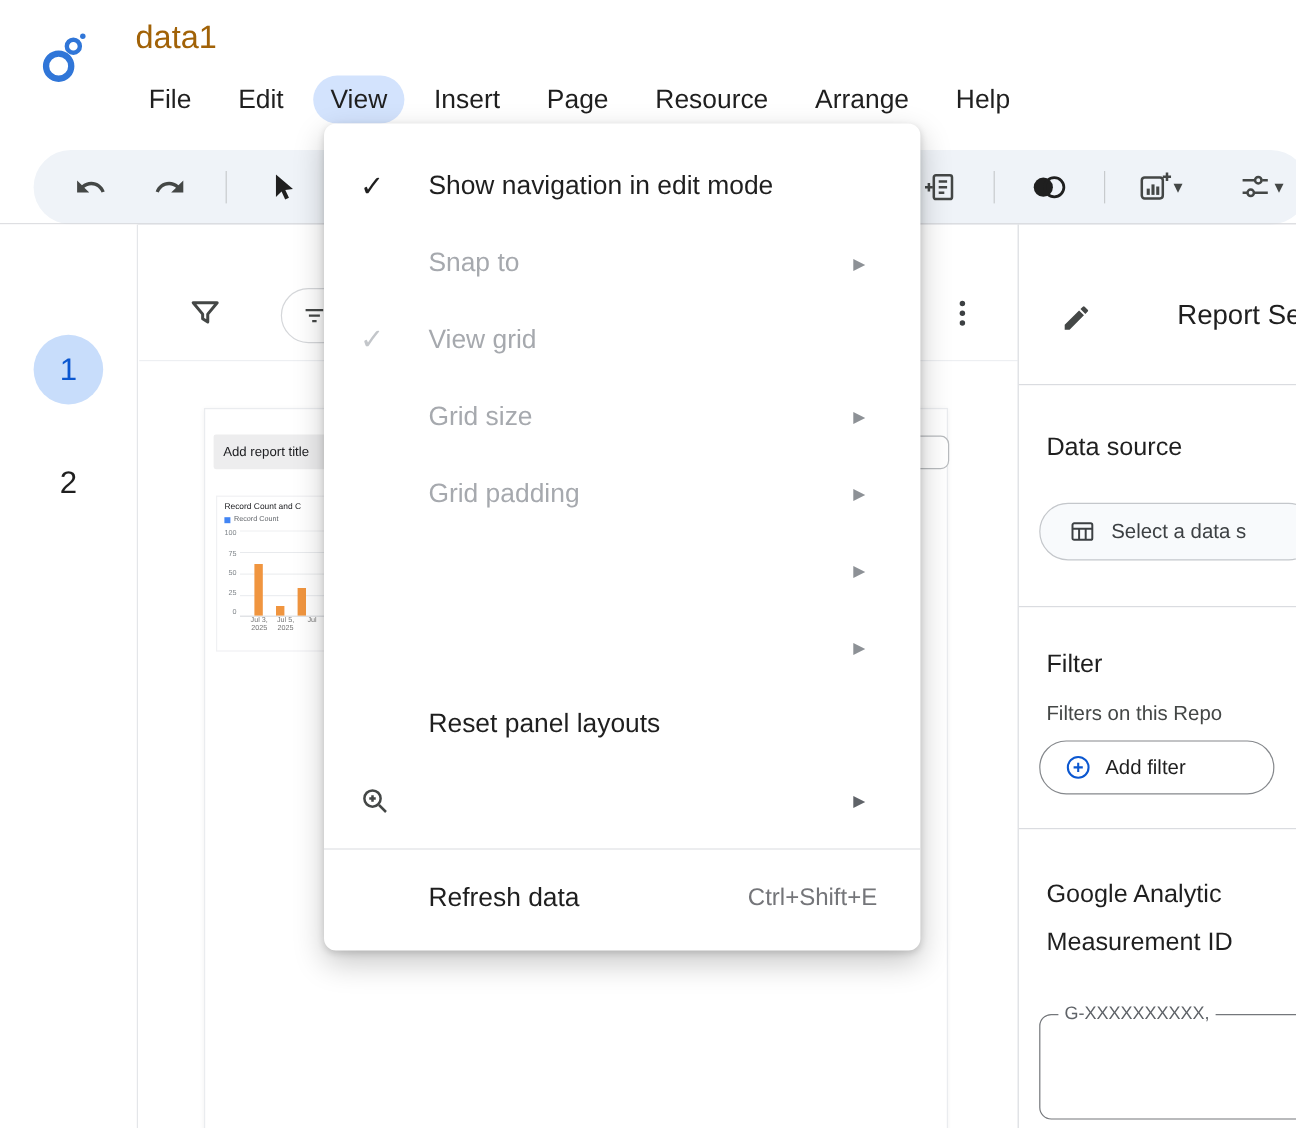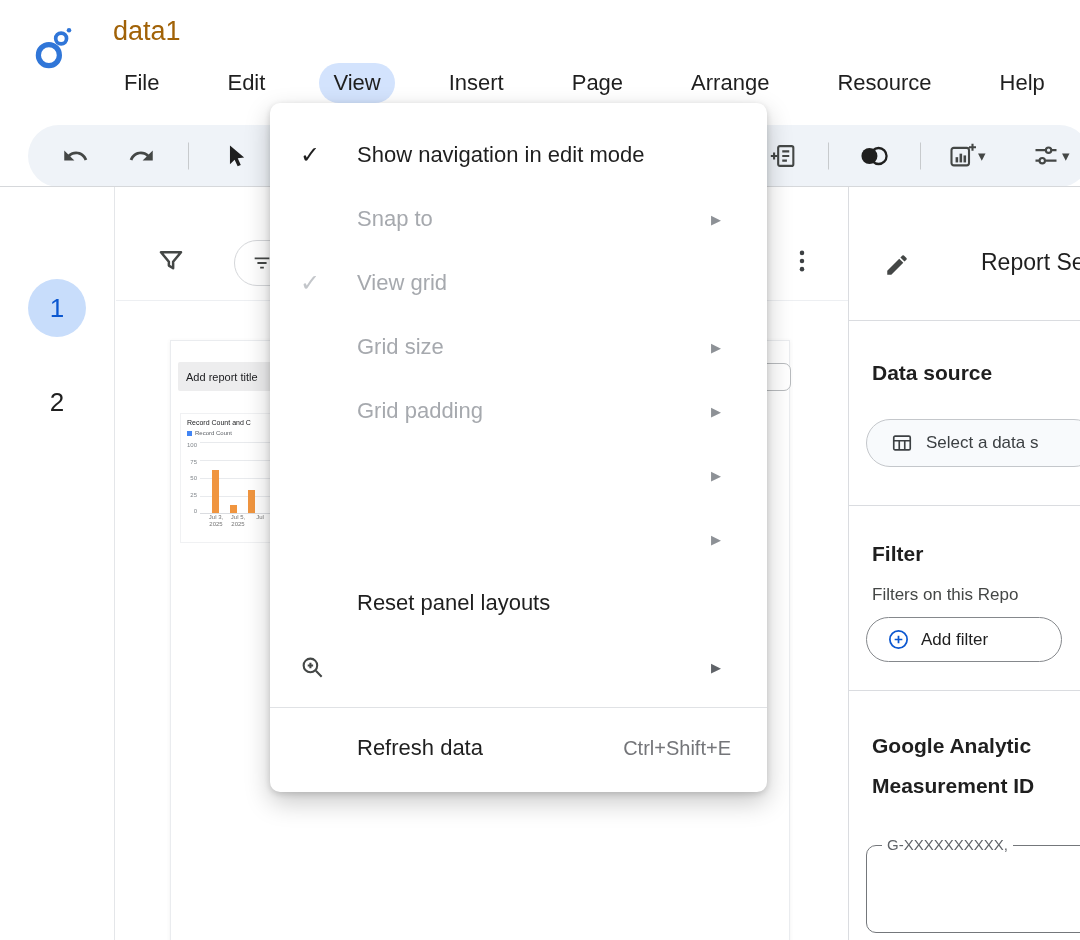--- a/index.html
+++ b/index.html
@@ -10,7 +10,7 @@
   
   .logo{left:34px;top:26px}
   .doc-title{left:113px;top:16px;font-size:27px;color:#a16207}
-  .menubar{left:110px;top:60px;height:46px;display:flex;align-items:center;gap:40px;font-size:22px;color:#1f1f1f}
+  .menubar{left:110px;top:60px;height:46px;display:flex;align-items:center;gap:11px;font-size:22px;color:#1f1f1f}
   .menu-item{padding:7px 14px;border-radius:21px;cursor:pointer;white-space:nowrap}
   .menu-item.active{background:#d3e3fd}
 

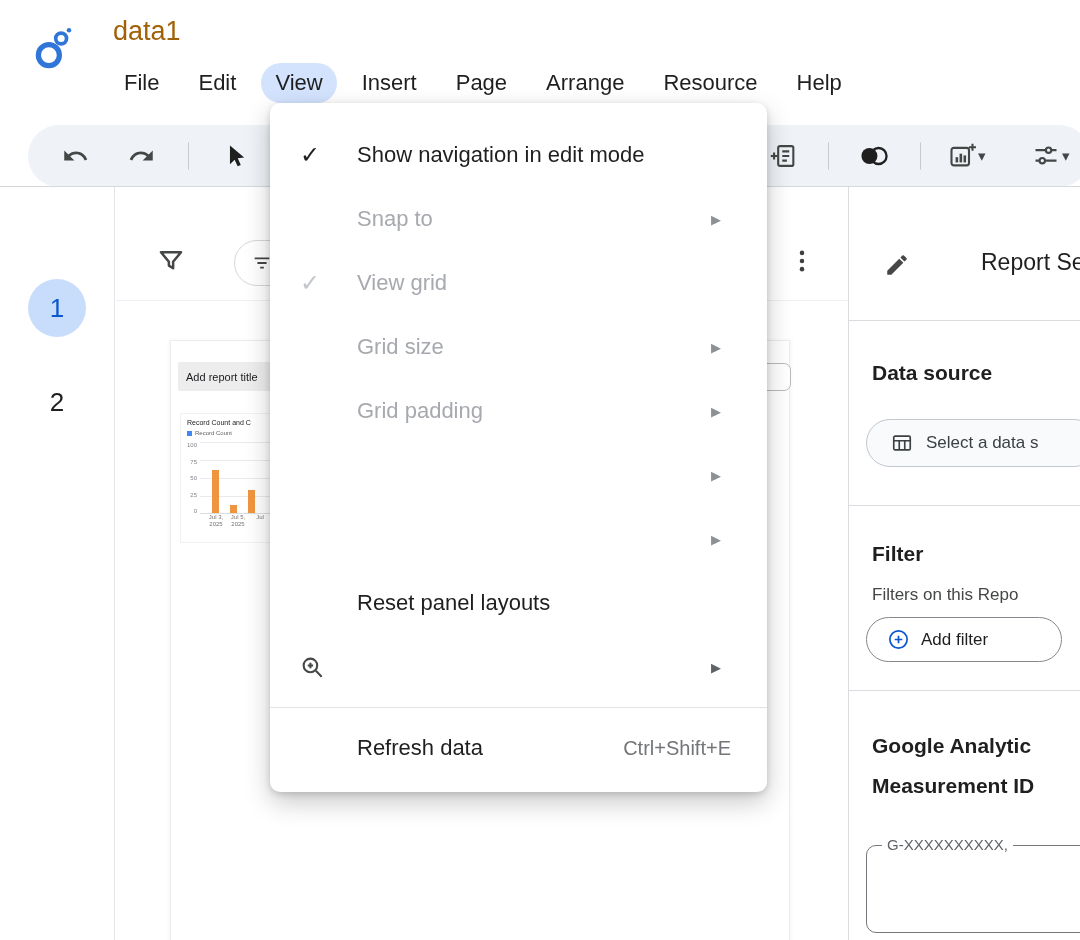--- a/index.html
+++ b/index.html
@@ -104,8 +104,8 @@
     <span class="menu-item active">View</span>
     <span class="menu-item">Insert</span>
     <span class="menu-item">Page</span>
+    <span class="menu-item">Resource</span>
     <span class="menu-item">Arrange</span>
-    <span class="menu-item">Resource</span>
     <span class="menu-item">Help</span>
   </nav>
 

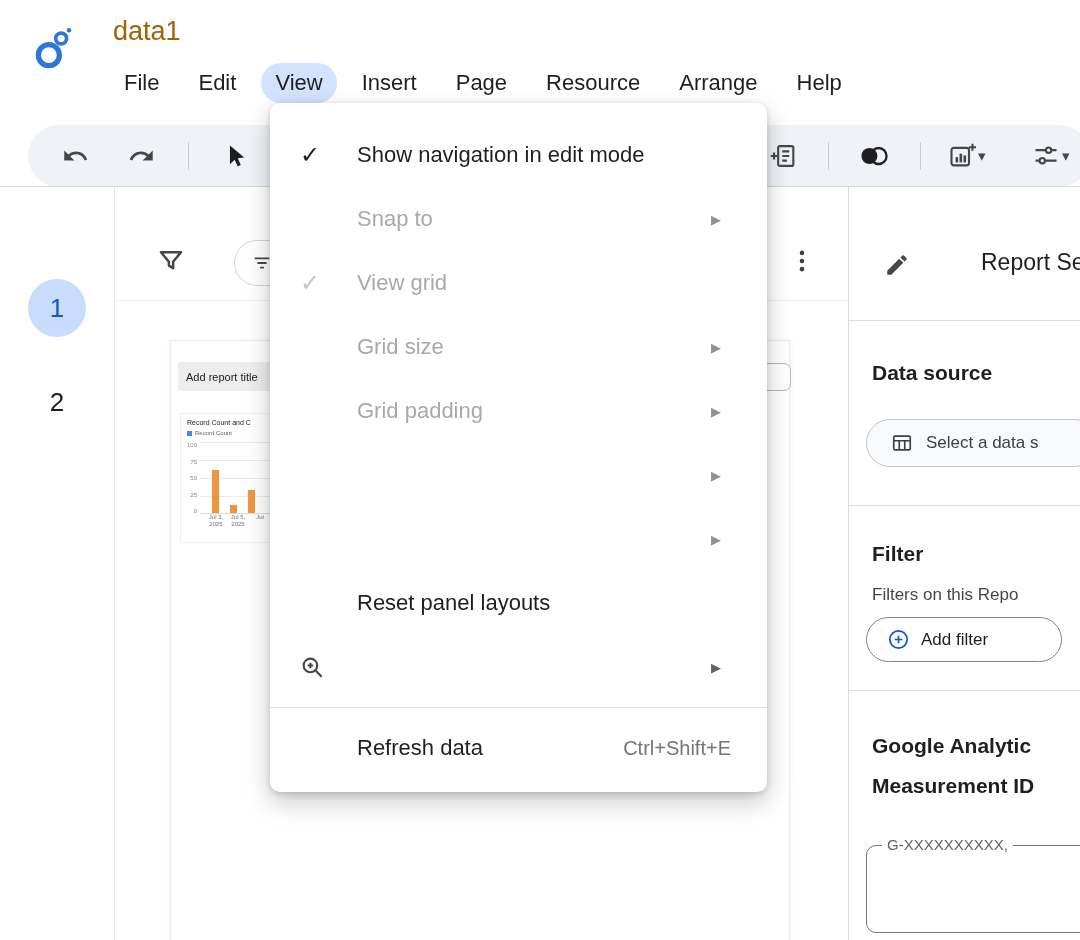--- a/index.html
+++ b/index.html
@@ -61,7 +61,7 @@
   .rp-pencil{left:884px;top:252px;cursor:pointer}
   .rp-header{left:981px;top:249px;font-size:23px;color:#1f1f1f;white-space:nowrap}
   .rp-div{left:849px;width:231px;height:1px;background:#dadce0}
-  .rp-h{font-size:21px;font-weight:700;color:#1f1f1f;white-space:nowrap}
+  .rp-h{font-size:21px;font-weight:400;color:#1f1f1f;white-space:nowrap}
   .ds-pill{left:866px;top:419px;width:232px;height:48px;border:1px solid #c4c7cb;border-radius:24px;
            background:#f8fafc;display:flex;align-items:center;gap:13px;padding-left:24px;cursor:pointer}
   .ds-label{font-size:17px;color:#3c4043;white-space:nowrap}

